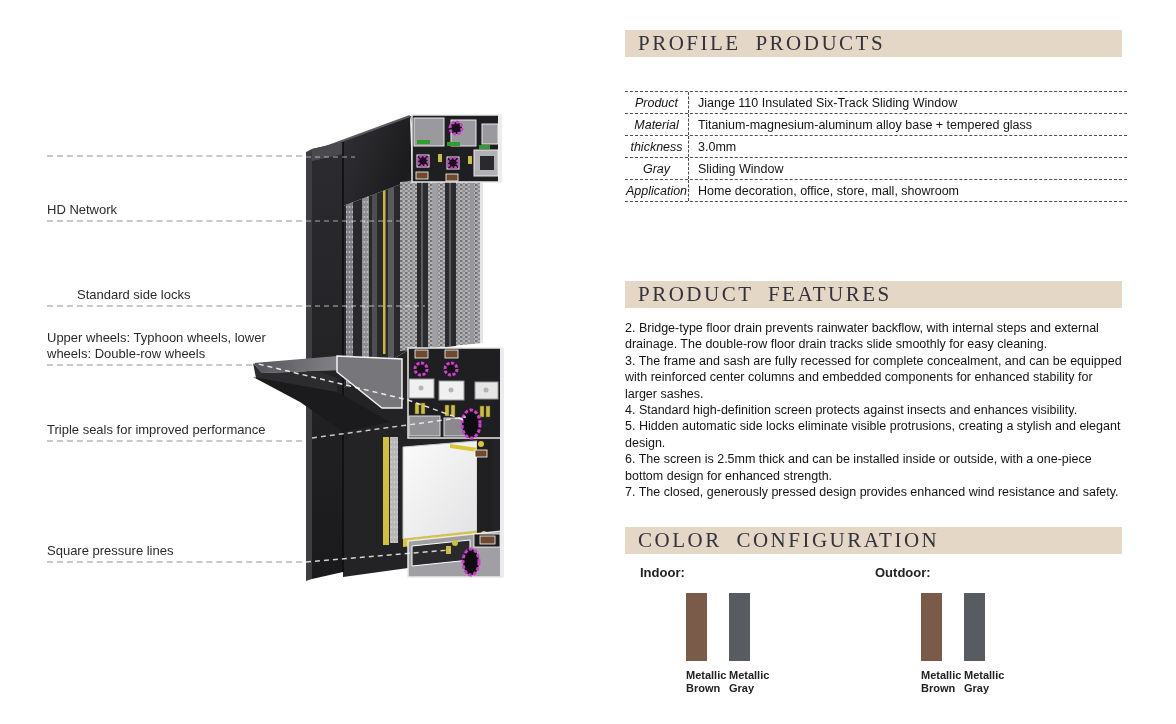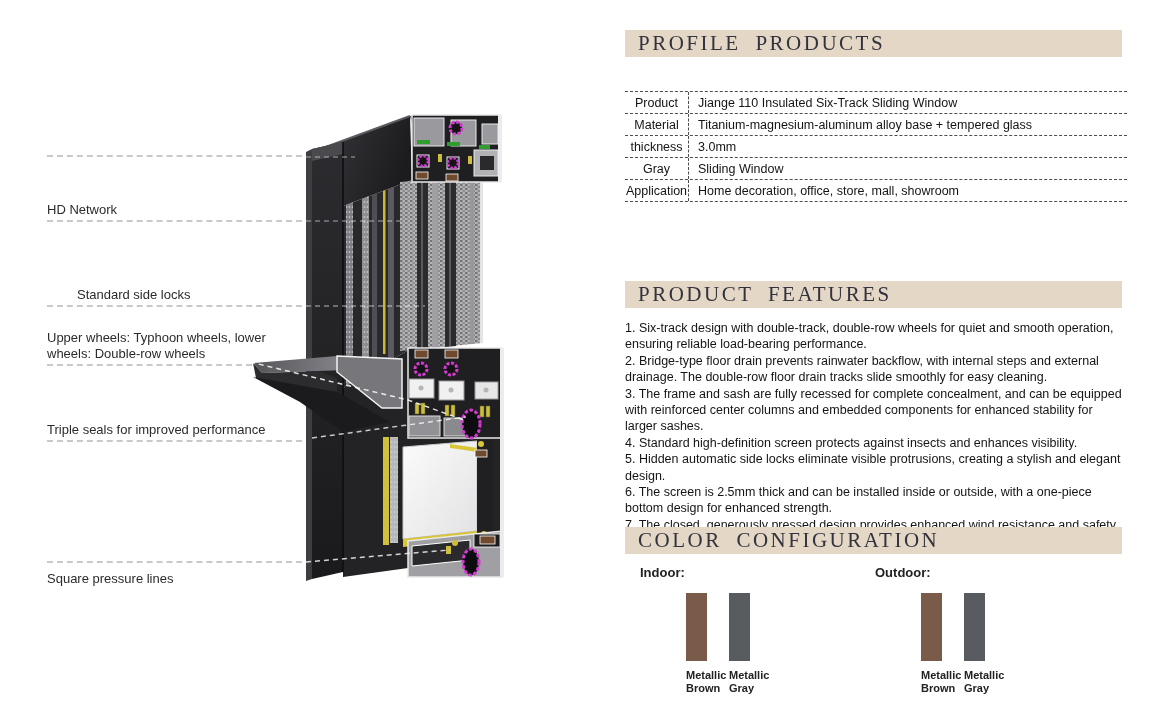--- a/index.html
+++ b/index.html
@@ -18,7 +18,7 @@
   .spec-row{position:relative;display:flex;height:21px;align-items:center;border-bottom:1px dashed #4d4d4d;
             font-size:12.5px;}
   .spec-row:first-child{border-top:1px dashed #4d4d4d;}
-  .spec-label{width:63px;text-align:center;flex:0 0 63px;color:#141414;}
+  .spec-label{width:63px;text-align:center;flex:0 0 63px;color:#141414;font-style:italic;}
   .spec-sep{flex:0 0 0;height:100%;border-left:1px dashed #4d4d4d;}
   .spec-value{padding-left:9px;color:#141414;white-space:nowrap;}
   .features{position:absolute;left:625px;top:320px;width:502px;font-size:12.5px;line-height:16.4px;color:#141414;}

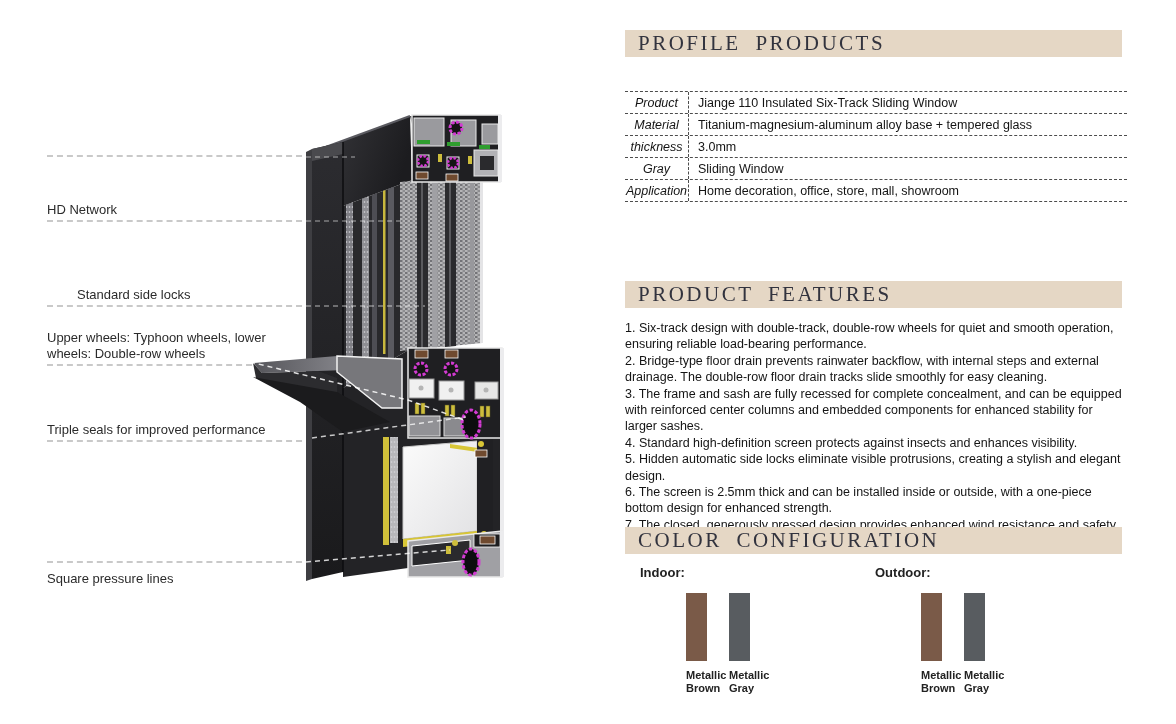--- a/index.html
+++ b/index.html
@@ -249,7 +249,6 @@
   <div class="banner" style="top:281px;">PRODUCT FEATURES</div>
 
   <div class="features">
-    <p>1. Six-track design with double-track, double-row wheels for quiet and smooth operation, ensuring reliable load-bearing performance.</p>
     <p>2. Bridge-type floor drain prevents rainwater backflow, with internal steps and external drainage. The double-row floor drain tracks slide smoothly for easy cleaning.</p>
     <p>3. The frame and sash are fully recessed for complete concealment, and can be equipped with reinforced center columns and embedded components for enhanced stability for larger sashes.</p>
     <p>4. Standard high-definition screen protects against insects and enhances visibility.</p>

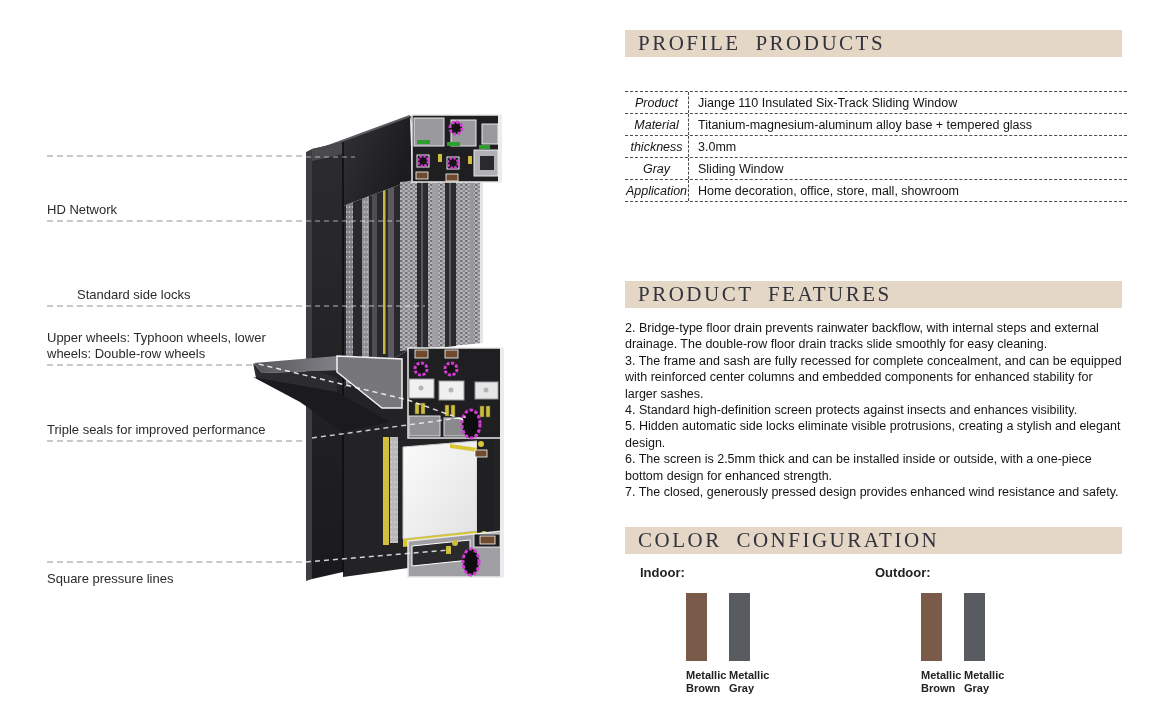--- a/index.html
+++ b/index.html
@@ -50,7 +50,7 @@
   <div class="callout" style="left:47px;top:422px;width:260px;">Triple seals for improved performance</div>
   <div class="leader" style="left:47px;top:440px;width:265px;"></div>
 
-  <div class="callout" style="left:47px;top:571px;width:220px;">Square pressure lines</div>
+  <div class="callout" style="left:47px;top:543px;width:220px;">Square pressure lines</div>
   <div class="leader" style="left:47px;top:561px;width:265px;"></div>
 
   <svg class="illus" width="400" height="520" viewBox="0 0 400 520">

